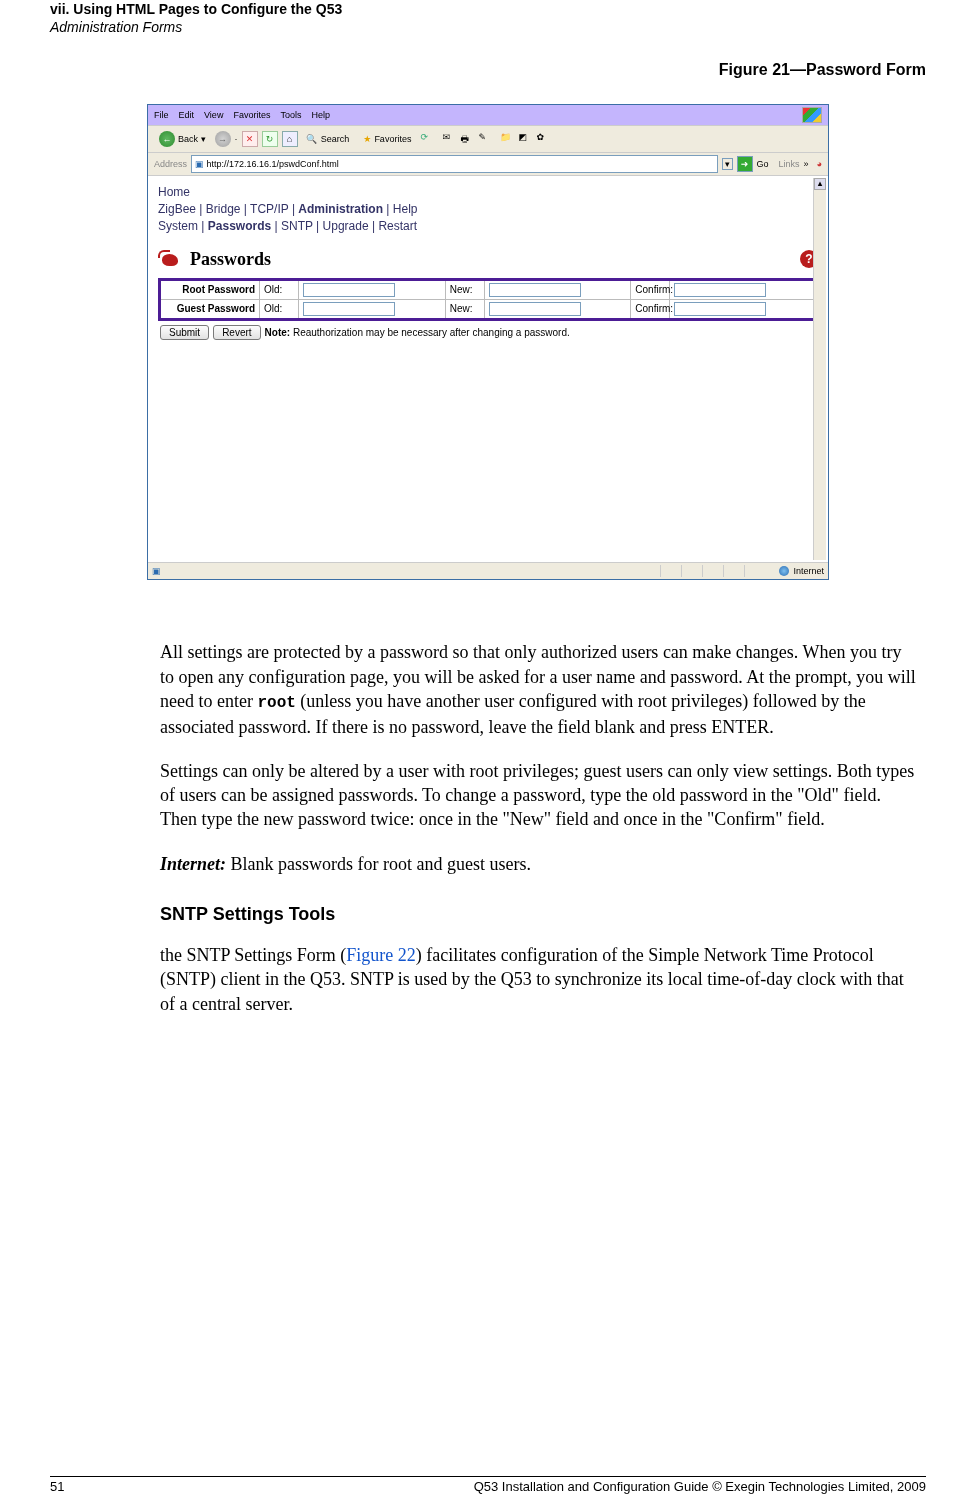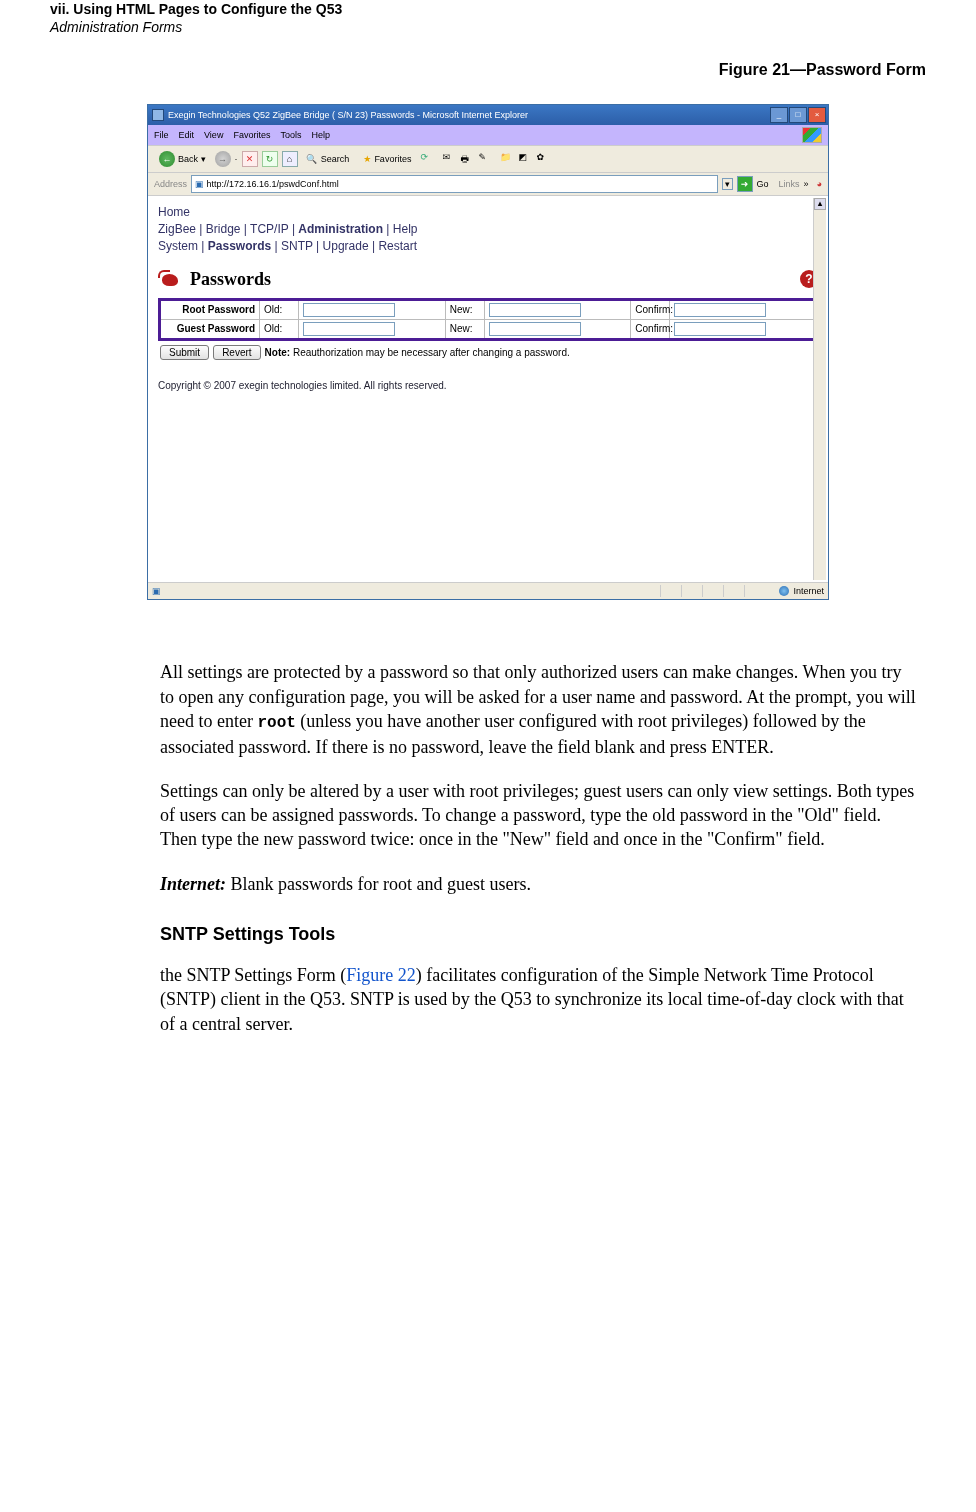--- a/index.html
+++ b/index.html
@@ -198,17 +198,6 @@
   <div class="figure-wrap">
     <div class="ie-window">
 
-      <div class="ie-title">
-        <div class="ie-title-text">
-          <span class="ie-title-icon"></span>
-          <span>Exegin Technologies Q52 ZigBee Bridge ( S/N 23) Passwords - Microsoft Internet Explorer</span>
-        </div>
-        <div class="ie-winbtns">
-          <div class="ie-winbtn">_</div>
-          <div class="ie-winbtn">□</div>
-          <div class="ie-winbtn close">×</div>
-        </div>
-      </div>
 
       <div class="ie-menubar">
         <div class="menus">

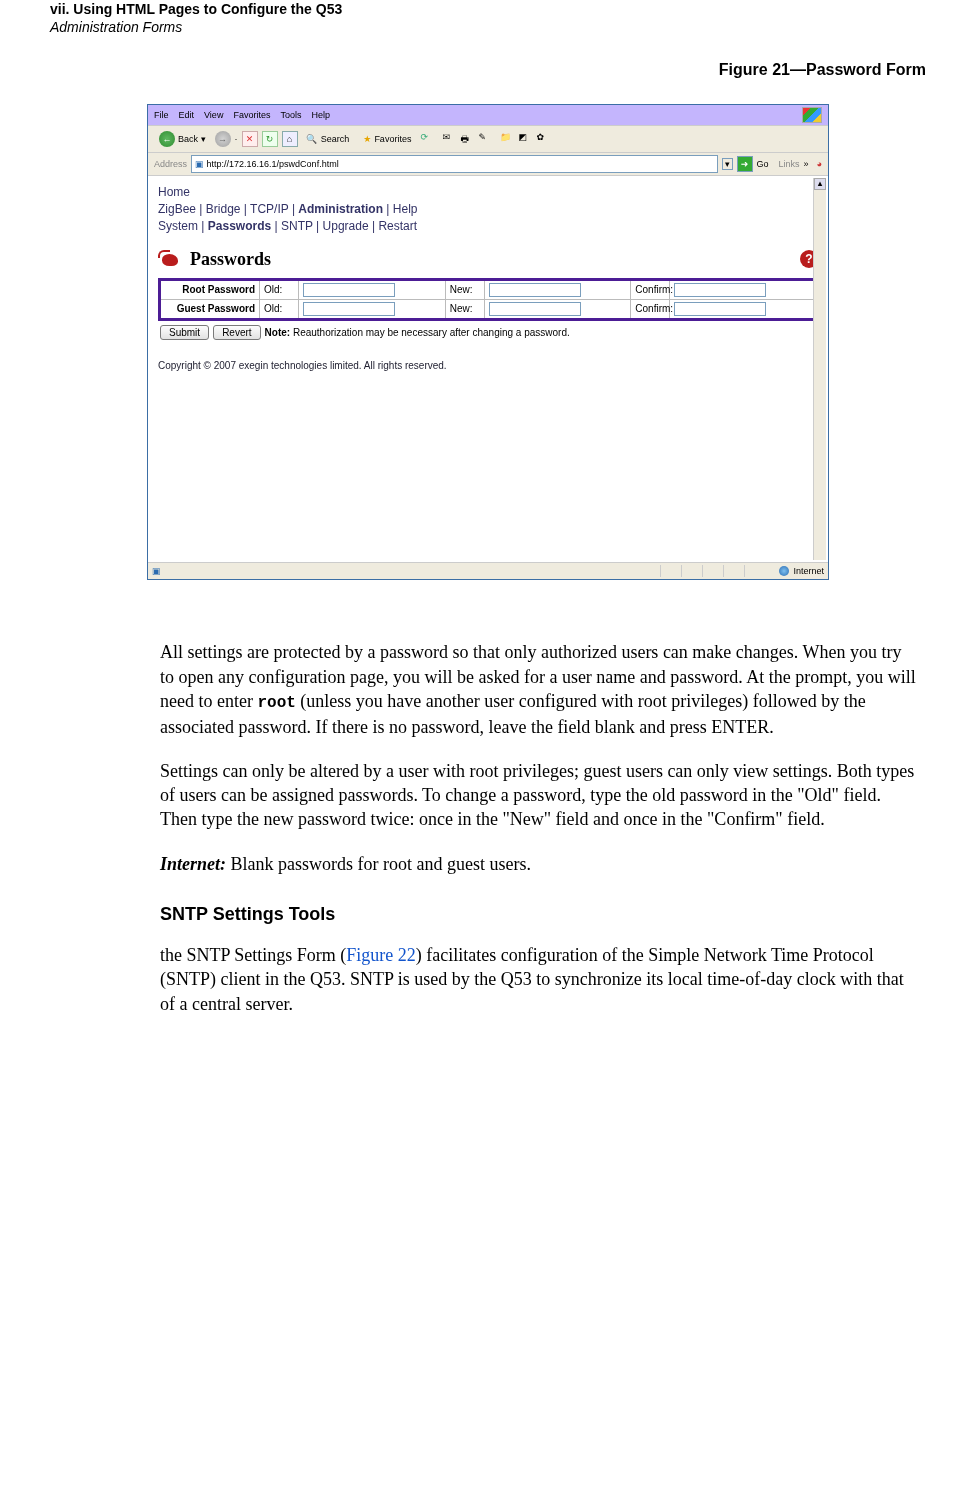--- a/index.html
+++ b/index.html
@@ -316,7 +316,6 @@
           <button class="wbtn">Revert</button>
           <span><b>Note:</b><span> Reauthorization may be necessary after changing a password.</span></span>
         </div>
-        <div class="ie-copyright">Copyright © 2007 exegin technologies limited. All rights reserved.</div>
       </div>
 
       <div class="ie-status">

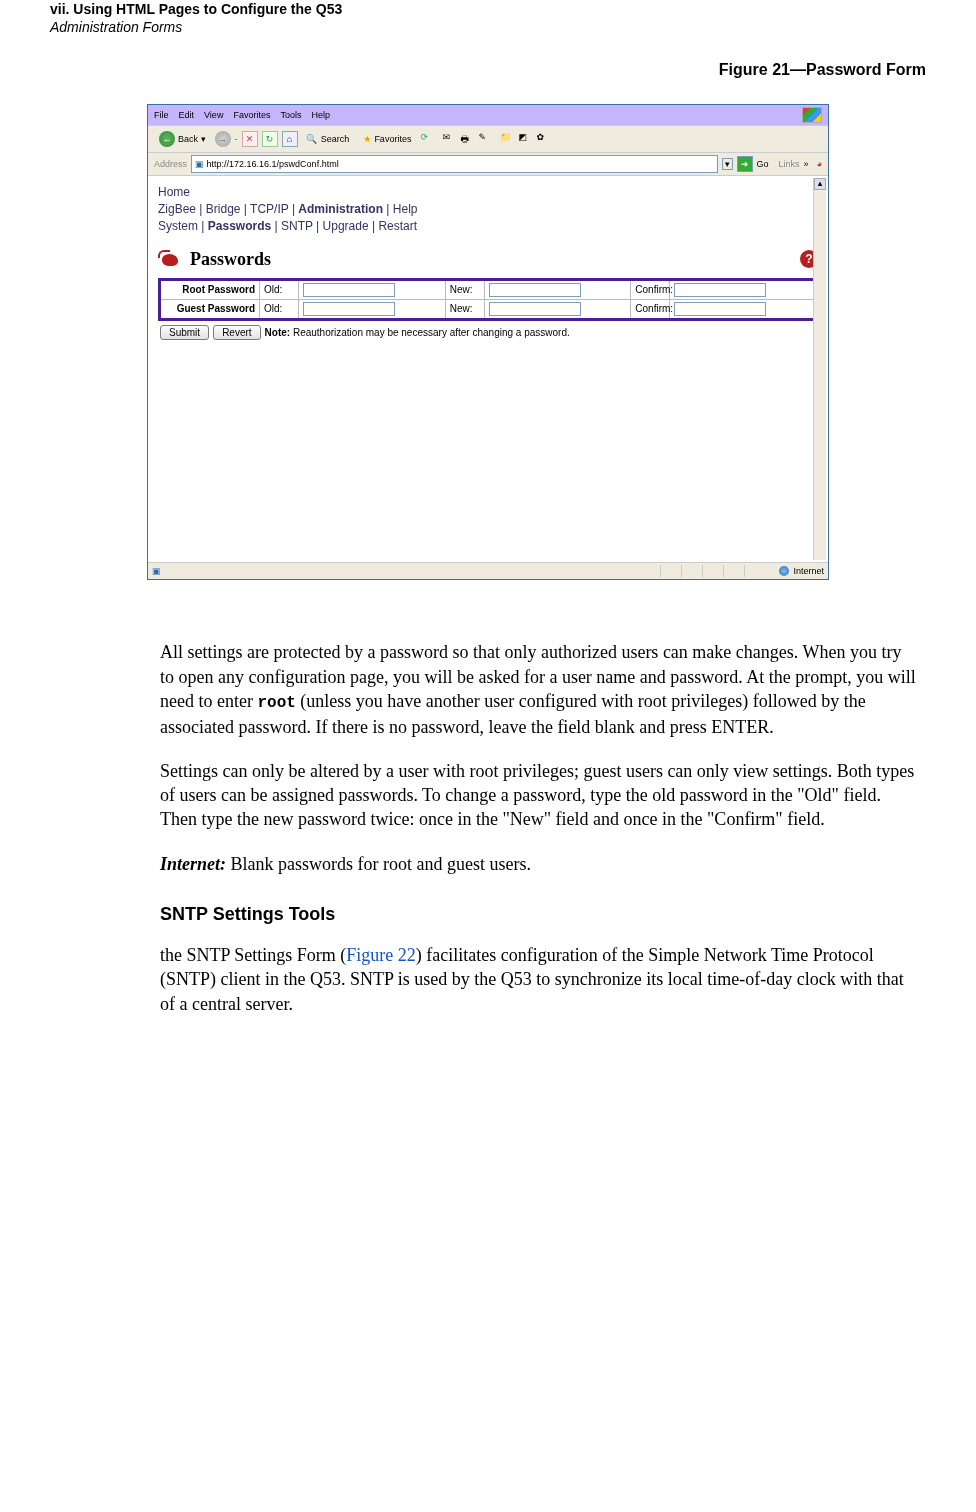--- a/index.html
+++ b/index.html
@@ -351,6 +351,10 @@
     </p>
   </div>
 
+  <div class="footer">
+    <span>51</span>
+    <span>Q53 Installation and Configuration Guide  © Exegin Technologies Limited, 2009</span>
+  </div>
 </div>
 
 </body></html>

